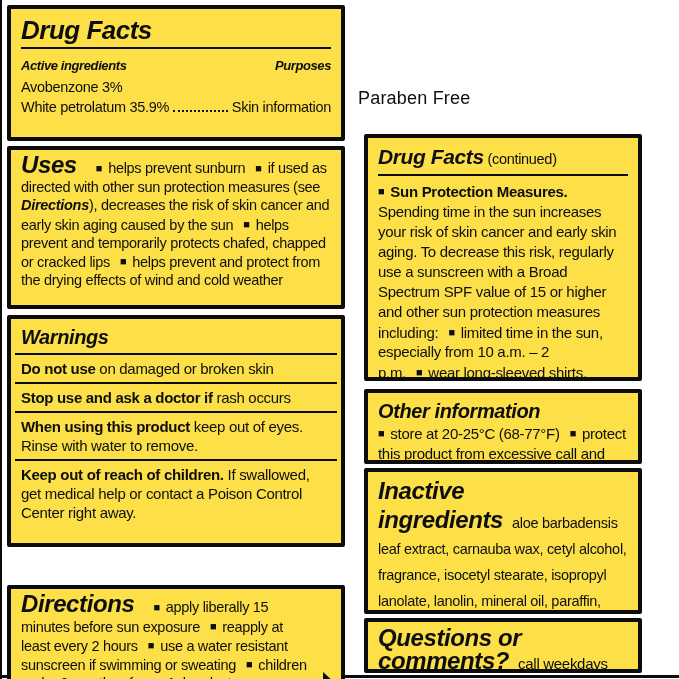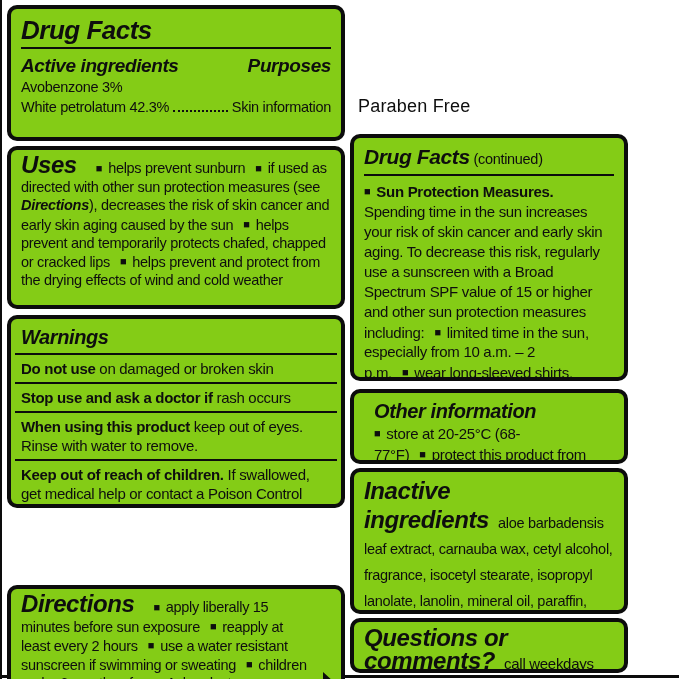--- a/index.html
+++ b/index.html
@@ -10,8 +10,8 @@
   }
   .edge-line{position:absolute;background:#0c0c0c;}
   .panel{
-    position:absolute;box-sizing:border-box;background:#84cc16;
-    border:4px solid #0c0c0c;border-radius:10px;
+    position:absolute;box-sizing:border-box;background:#fde047;
+    border:4px solid #0c0c0c;border-radius:2px;
     padding:6px 10px;overflow:hidden;
   }
   .col-left{left:7px;width:338px;}

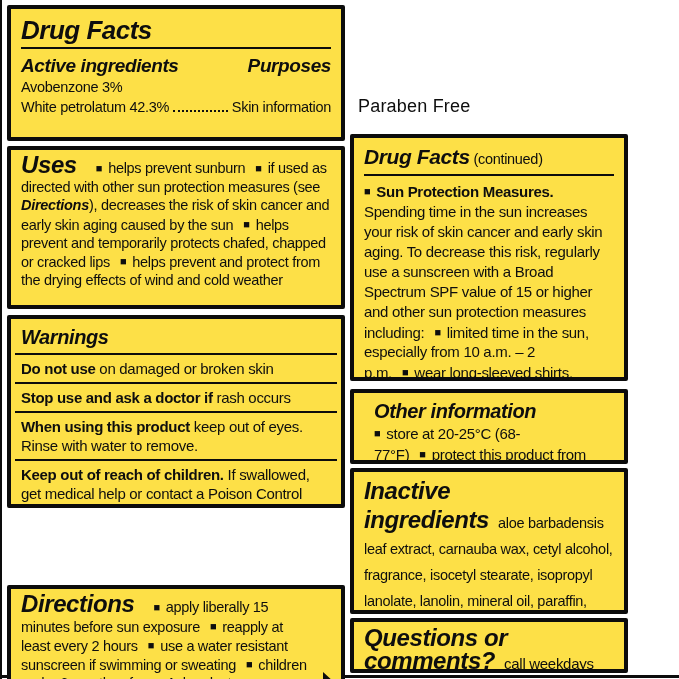--- a/index.html
+++ b/index.html
@@ -24,7 +24,7 @@
   .title-divider{height:2px;background:#0c0c0c;margin:2px 0 5px 0;}
 
   .cols-heading{display:flex;justify-content:space-between;align-items:baseline;
-    font-size:19px;font-weight:700;font-style:italic;letter-spacing:-0.4px;line-height:24px;}
+    font-size:13px;font-weight:700;font-style:italic;letter-spacing:-0.4px;line-height:24px;}
   .ing-row{display:flex;align-items:baseline;font-size:14.5px;line-height:19.5px;letter-spacing:-0.3px;}
   .leader{flex:1;border-bottom:2px dotted #0e0e0e;margin:0 4px 3px 4px;min-width:20px;}
 

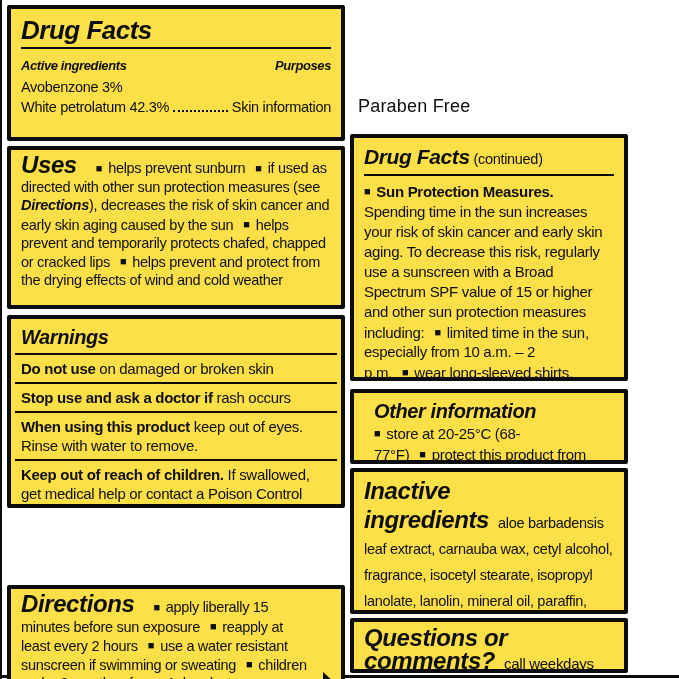--- a/index.html
+++ b/index.html
@@ -67,7 +67,7 @@
     <span>Avobenzone 3%</span>
   </div>
   <div class="ing-row">
-    <span>White petrolatum 42.3%</span>
+    <span>White petrolatum 35.9%</span>
     <span class="leader"></span>
     <span>Skin information</span>
   </div>

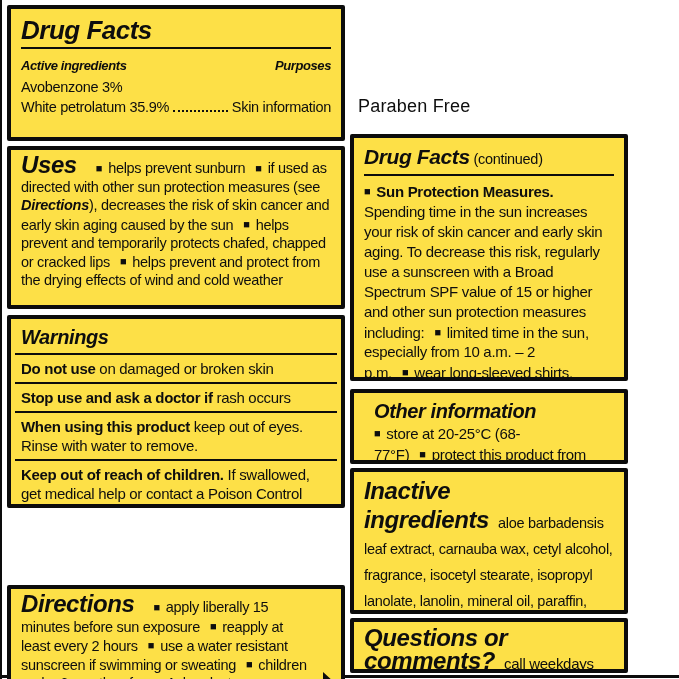--- a/index.html
+++ b/index.html
@@ -46,7 +46,7 @@
   .cont-title{font-size:21px;font-weight:700;font-style:italic;letter-spacing:-0.4px;}
   .cont-sub{font-size:14.5px;letter-spacing:-0.3px;}
 
-  .paraben{position:absolute;left:358px;top:96px;font-size:18px;letter-spacing:0.2px;}
+  .paraben{position:absolute;left:358px;top:88px;font-size:18px;letter-spacing:0.2px;}
 
   .arrow{position:absolute;right:7px;bottom:3px;}
 </style>

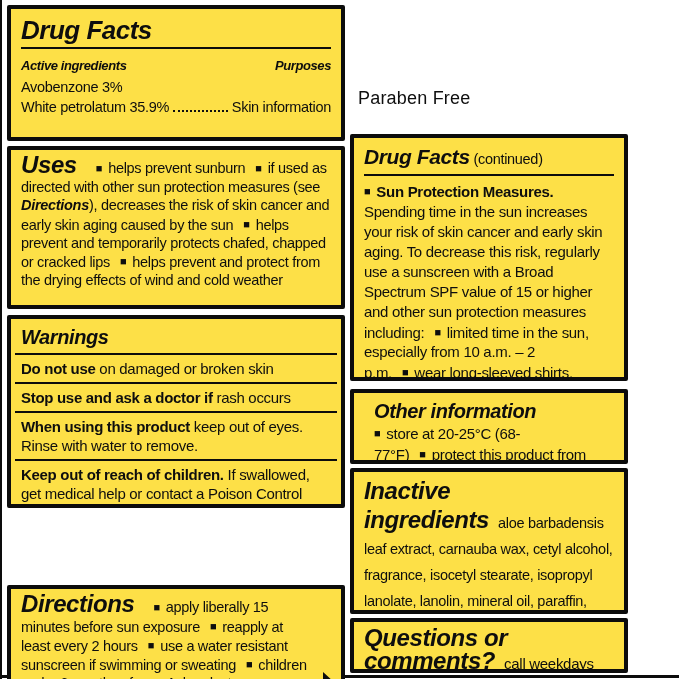--- a/index.html
+++ b/index.html
@@ -15,7 +15,7 @@
     padding:6px 10px;overflow:hidden;
   }
   .col-left{left:7px;width:338px;}
-  .col-right{left:350px;width:278px;}
+  .col-right{left:364px;width:278px;}
 
   .big-title{
     font-size:26px;font-weight:700;font-style:italic;

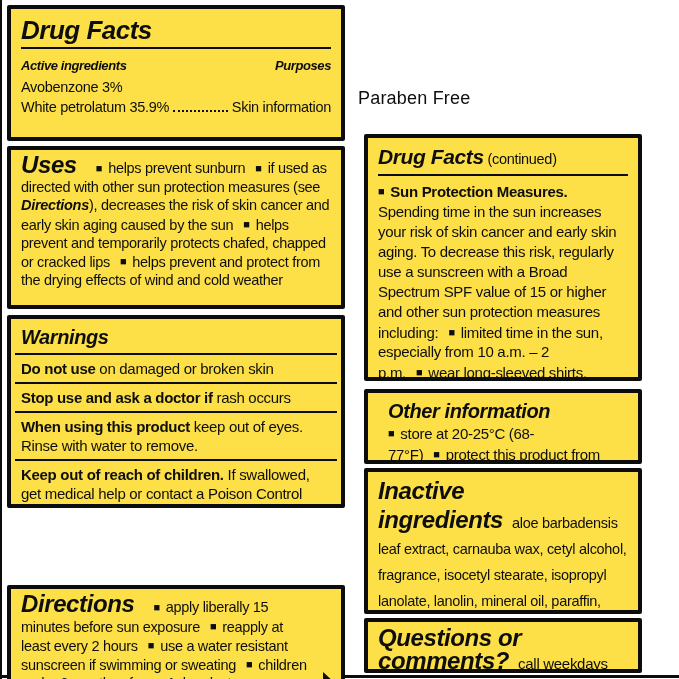--- a/index.html
+++ b/index.html
@@ -77,7 +77,7 @@
   <div class="rich"><span class="seg-h">Uses</span><span class="seg-sq">■</span><span class="seg-n">helps prevent sunburn</span><span class="seg-sq">■</span><span class="seg-n">if used as directed with other sun protection measures (see </span><span class="seg-bi">Directions</span><span class="seg-n">), decreases the risk of skin cancer and early skin aging caused by the sun</span><span class="seg-sq">■</span><span class="seg-n">helps prevent and temporarily protects chafed, chapped or cracked lips</span><span class="seg-sq">■</span><span class="seg-n">helps prevent and protect from the drying effects of wind and cold weather</span></div>
 </div>
 
-<div class="panel col-left" style="top:315px;height:193px;">
+<div class="panel col-left" style="top:315px;height:232px;">
   <div class="section-title">Warnings</div>
   <div class="warn-divider"></div>
   <div class="warn-row"><span class="seg-b">Do not use</span><span class="seg-n"> on damaged or broken skin</span></div>

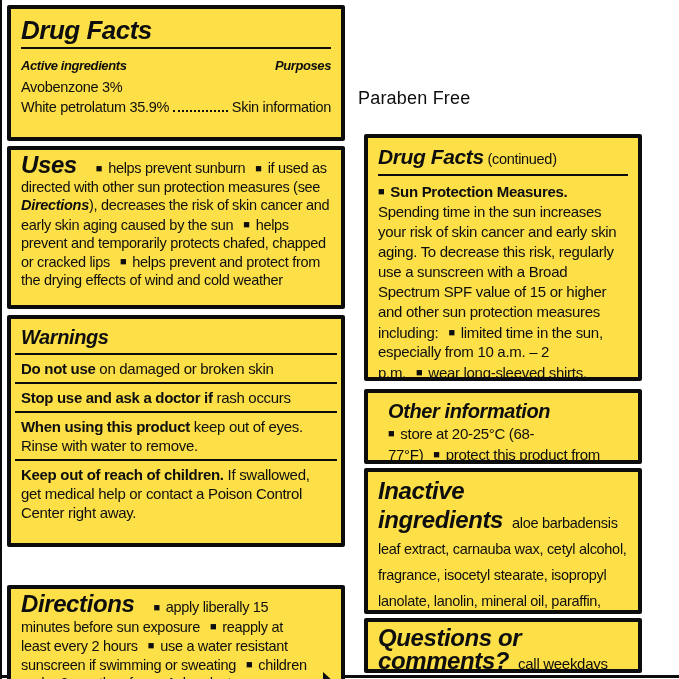--- a/index.html
+++ b/index.html
@@ -106,7 +106,7 @@
   <div class="rich-r"><span class="seg-sq">■</span><span class="seg-b">Sun Protection Measures.</span><span class="seg-n"> Spending time in the sun increases your risk of skin cancer and early skin aging. To decrease this risk, regularly use a sunscreen with a Broad Spectrum SPF value of 15 or higher and other sun protection measures including:</span><span class="seg-sq">■</span><span class="seg-n">limited time in the sun, especially from 10 a.m. – 2 p.m.</span><span class="seg-sq">■</span><span class="seg-n">wear long-sleeved shirts, pants, hats, and sunglasses</span></div>
 </div>
 
-<div class="panel col-right" style="top:389px;height:75px;padding-left:20px;">
+<div class="panel col-right" style="top:389px;height:75px;">
   <div class="section-title">Other information</div>
   <div class="rich-r"><span class="seg-sq">■</span><span class="seg-n">store at 20-25°C (68-77°F)</span><span class="seg-sq">■</span><span class="seg-n">protect this product from excessive call and direct sun</span></div>
 </div>

